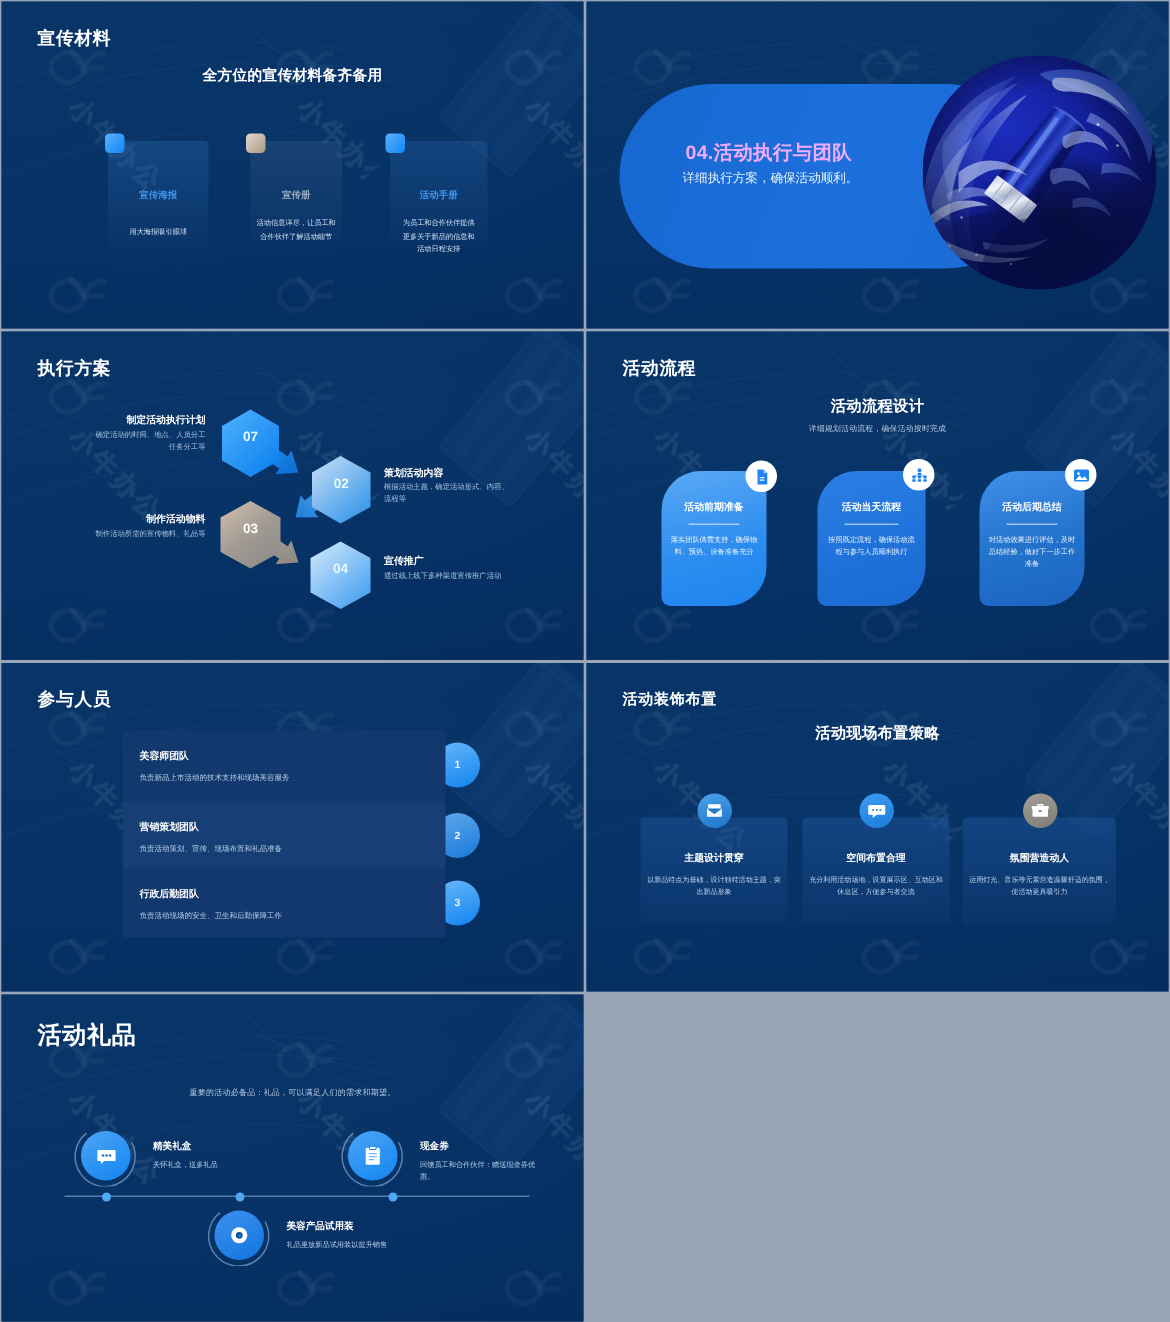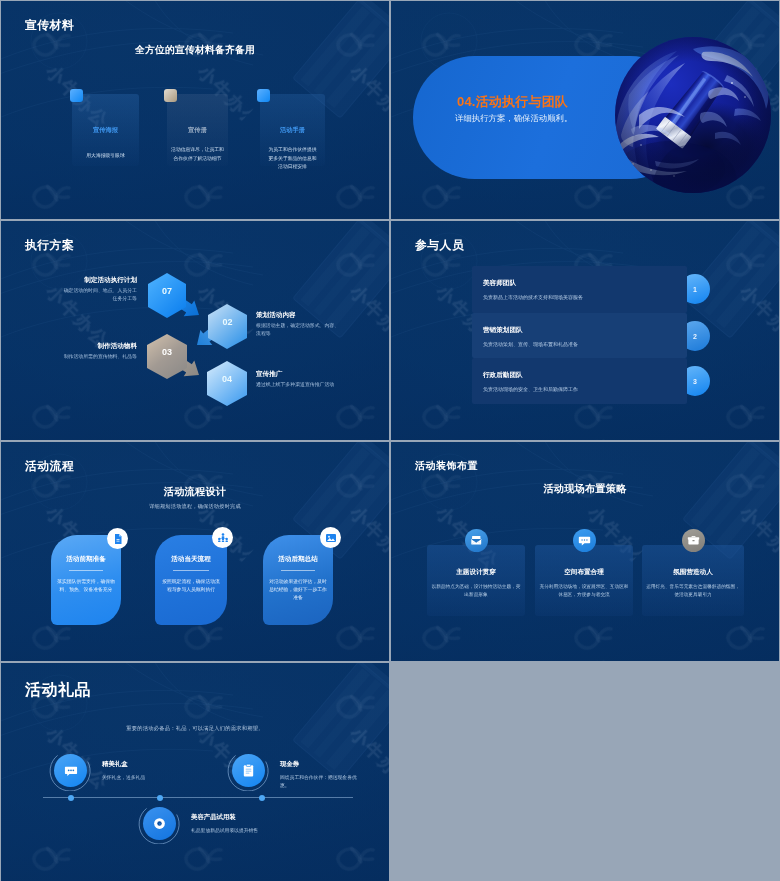--- a/index.html
+++ b/index.html
@@ -250,7 +250,7 @@
        <use href="#prodimg"></use>
      </svg>
    </div>
-   <div style="position:absolute;left:66px;top:92px;font-size:13px;font-weight:700;color:#f97316;letter-spacing:.2px">04.活动执行与团队</div>
+   <div style="position:absolute;left:66px;top:92px;font-size:13px;font-weight:700;color:#f0abfc;letter-spacing:.2px">04.活动执行与团队</div>
    <div style="position:absolute;left:64px;top:112px;font-size:8.4px;color:#e6f0fb">详细执行方案，确保活动顺利。</div>
  </div>
 

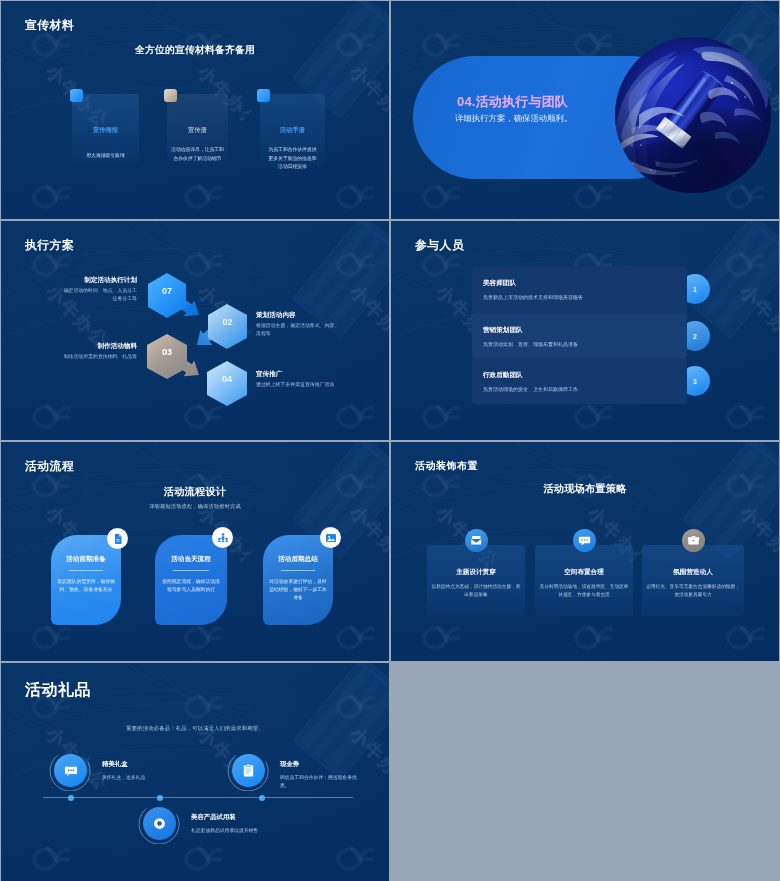--- a/index.html
+++ b/index.html
@@ -339,6 +339,69 @@
           <rect width="100%" height="100%" fill="url(#wmpat)"></rect>
         </svg>
    </div>
+   <div class="s-title" style="left:24px;top:17px;font-size:11.8px">活动流程</div>
+   <div class="ctr hd" style="top:43px;font-size:10.2px;letter-spacing:.2px">活动流程设计</div>
+   <div class="ctr sub" style="top:61px;font-size:5.2px;letter-spacing:.2px">详细规划活动流程，确保活动按时完成</div>
+
+   <div class="s4-card" style="left:50px;top:93px;width:70px;height:90px;
+        background:linear-gradient(165deg,#5ba9f5 0%,#2e8ef0 55%,#1e84ef 100%)">
+     <div style="position:absolute;left:0;right:0;top:20px;text-align:center;font-size:6.6px;font-weight:700;color:#fff">活动前期准备</div>
+     <div style="position:absolute;left:18px;right:18px;top:35px;height:1px;background:rgba(255,255,255,.55)"></div>
+     <div style="position:absolute;left:6px;right:6px;top:43px;text-align:center;font-size:4.8px;line-height:8px;color:#e8f3ff">落实团队供需支持，确保物料、预热、设备准备充分</div>
+   </div>
+   <div class="s4-badge" style="left:106px;top:86px;width:21px;height:21px">
+     <svg width="12" height="12" viewBox="0 0 24 24">
+          <path d="M6 2h8l5 5v15H6z" fill="#1f84ef"></path>
+          <path d="M14 2l5 5h-5z" fill="#9fd0ff"></path>
+          <path d="M9 12h6v1.6H9zm0 3.4h6V17H9z" fill="#fff"></path>
+        </svg>
+   </div>
+
+   <div class="s4-card" style="left:154px;top:93px;width:72px;height:90px;
+        background:linear-gradient(165deg,#2a7fe4 0%,#1f72d9 55%,#1a6ad2 100%)">
+     <div style="position:absolute;left:0;right:0;top:20px;text-align:center;font-size:6.6px;font-weight:700;color:#fff">活动当天流程</div>
+     <div style="position:absolute;left:18px;right:18px;top:35px;height:1px;background:rgba(255,255,255,.55)"></div>
+     <div style="position:absolute;left:6px;right:6px;top:43px;text-align:center;font-size:4.8px;line-height:8px;color:#e8f3ff">按照既定流程，确保活动流程与参与人员顺利执行</div>
+   </div>
+   <div class="s4-badge" style="left:211px;top:85px;width:21px;height:21px">
+     <svg width="12" height="12" viewBox="0 0 24 24" fill="#1f84ef">
+       <circle cx="12" cy="5" r="2.6"></circle>
+          <rect x="9.4" y="8.4" width="5.2" height="3.4" rx="1"></rect>
+       <circle cx="4.6" cy="14" r="2.4"></circle>
+          <rect x="2.2" y="17" width="4.8" height="3.2" rx="1"></rect>
+       <circle cx="19.4" cy="14" r="2.4"></circle>
+          <rect x="17" y="17" width="4.8" height="3.2" rx="1"></rect>
+       <circle cx="12" cy="14" r="2.4"></circle>
+          <rect x="9.6" y="17" width="4.8" height="3.2" rx="1"></rect>
+       <rect x="4.2" y="12.2" width="15.6" height="1"></rect>
+     </svg>
+   </div>
+
+   <div class="s4-card" style="left:262px;top:93px;width:70px;height:90px;
+        background:linear-gradient(165deg,#3f90ea 0%,#2272cc 55%,#1b64c0 100%)">
+     <div style="position:absolute;left:0;right:0;top:20px;text-align:center;font-size:6.6px;font-weight:700;color:#fff">活动后期总结</div>
+     <div style="position:absolute;left:18px;right:18px;top:35px;height:1px;background:rgba(255,255,255,.55)"></div>
+     <div style="position:absolute;left:6px;right:6px;top:43px;text-align:center;font-size:4.8px;line-height:8px;color:#e8f3ff">对活动效果进行评估，及时总结经验，做好下一步工作准备</div>
+   </div>
+   <div class="s4-badge" style="left:319px;top:85px;width:21px;height:21px">
+     <svg width="12" height="12" viewBox="0 0 24 24">
+          <rect x="2" y="4" width="20" height="16" rx="2" fill="#1f84ef"></rect>
+       <circle cx="8" cy="9.5" r="1.8" fill="#fff"></circle>
+          <path d="M4 18l5.5-6 3.5 4 3-3 4 5z" fill="#fff"></path>
+        </svg>
+   </div>
+ </div>
+
+ <div class="slide">
+   <div class="bg">
+     <div class="bg-tint"></div>
+     <svg class="deco" width="388" height="219" viewBox="0 0 388 219" style="position:absolute;left:0;top:0">
+          <use href="#bgdeco"></use>
+        </svg>
+     <svg class="wm" width="100%" height="100%">
+          <rect width="100%" height="100%" fill="url(#wmpat)"></rect>
+        </svg>
+   </div>
    <div class="s-title" style="left:24px;top:17px;font-size:11.8px">参与人员</div>
 
    <div class="s5-num" style="left:289px;top:53px;width:30px;height:30px;
@@ -378,69 +441,6 @@
           <rect width="100%" height="100%" fill="url(#wmpat)"></rect>
         </svg>
    </div>
-   <div class="s-title" style="left:24px;top:17px;font-size:11.8px">活动流程</div>
-   <div class="ctr hd" style="top:43px;font-size:10.2px;letter-spacing:.2px">活动流程设计</div>
-   <div class="ctr sub" style="top:61px;font-size:5.2px;letter-spacing:.2px">详细规划活动流程，确保活动按时完成</div>
-
-   <div class="s4-card" style="left:50px;top:93px;width:70px;height:90px;
-        background:linear-gradient(165deg,#5ba9f5 0%,#2e8ef0 55%,#1e84ef 100%)">
-     <div style="position:absolute;left:0;right:0;top:20px;text-align:center;font-size:6.6px;font-weight:700;color:#fff">活动前期准备</div>
-     <div style="position:absolute;left:18px;right:18px;top:35px;height:1px;background:rgba(255,255,255,.55)"></div>
-     <div style="position:absolute;left:6px;right:6px;top:43px;text-align:center;font-size:4.8px;line-height:8px;color:#e8f3ff">落实团队供需支持，确保物料、预热、设备准备充分</div>
-   </div>
-   <div class="s4-badge" style="left:106px;top:86px;width:21px;height:21px">
-     <svg width="12" height="12" viewBox="0 0 24 24">
-          <path d="M6 2h8l5 5v15H6z" fill="#1f84ef"></path>
-          <path d="M14 2l5 5h-5z" fill="#9fd0ff"></path>
-          <path d="M9 12h6v1.6H9zm0 3.4h6V17H9z" fill="#fff"></path>
-        </svg>
-   </div>
-
-   <div class="s4-card" style="left:154px;top:93px;width:72px;height:90px;
-        background:linear-gradient(165deg,#2a7fe4 0%,#1f72d9 55%,#1a6ad2 100%)">
-     <div style="position:absolute;left:0;right:0;top:20px;text-align:center;font-size:6.6px;font-weight:700;color:#fff">活动当天流程</div>
-     <div style="position:absolute;left:18px;right:18px;top:35px;height:1px;background:rgba(255,255,255,.55)"></div>
-     <div style="position:absolute;left:6px;right:6px;top:43px;text-align:center;font-size:4.8px;line-height:8px;color:#e8f3ff">按照既定流程，确保活动流程与参与人员顺利执行</div>
-   </div>
-   <div class="s4-badge" style="left:211px;top:85px;width:21px;height:21px">
-     <svg width="12" height="12" viewBox="0 0 24 24" fill="#1f84ef">
-       <circle cx="12" cy="5" r="2.6"></circle>
-          <rect x="9.4" y="8.4" width="5.2" height="3.4" rx="1"></rect>
-       <circle cx="4.6" cy="14" r="2.4"></circle>
-          <rect x="2.2" y="17" width="4.8" height="3.2" rx="1"></rect>
-       <circle cx="19.4" cy="14" r="2.4"></circle>
-          <rect x="17" y="17" width="4.8" height="3.2" rx="1"></rect>
-       <circle cx="12" cy="14" r="2.4"></circle>
-          <rect x="9.6" y="17" width="4.8" height="3.2" rx="1"></rect>
-       <rect x="4.2" y="12.2" width="15.6" height="1"></rect>
-     </svg>
-   </div>
-
-   <div class="s4-card" style="left:262px;top:93px;width:70px;height:90px;
-        background:linear-gradient(165deg,#3f90ea 0%,#2272cc 55%,#1b64c0 100%)">
-     <div style="position:absolute;left:0;right:0;top:20px;text-align:center;font-size:6.6px;font-weight:700;color:#fff">活动后期总结</div>
-     <div style="position:absolute;left:18px;right:18px;top:35px;height:1px;background:rgba(255,255,255,.55)"></div>
-     <div style="position:absolute;left:6px;right:6px;top:43px;text-align:center;font-size:4.8px;line-height:8px;color:#e8f3ff">对活动效果进行评估，及时总结经验，做好下一步工作准备</div>
-   </div>
-   <div class="s4-badge" style="left:319px;top:85px;width:21px;height:21px">
-     <svg width="12" height="12" viewBox="0 0 24 24">
-          <rect x="2" y="4" width="20" height="16" rx="2" fill="#1f84ef"></rect>
-       <circle cx="8" cy="9.5" r="1.8" fill="#fff"></circle>
-          <path d="M4 18l5.5-6 3.5 4 3-3 4 5z" fill="#fff"></path>
-        </svg>
-   </div>
- </div>
-
- <div class="slide">
-   <div class="bg">
-     <div class="bg-tint"></div>
-     <svg class="deco" width="388" height="219" viewBox="0 0 388 219" style="position:absolute;left:0;top:0">
-          <use href="#bgdeco"></use>
-        </svg>
-     <svg class="wm" width="100%" height="100%">
-          <rect width="100%" height="100%" fill="url(#wmpat)"></rect>
-        </svg>
-   </div>
    <div class="s-title" style="left:24px;top:17px;font-size:10px">活动装饰布置</div>
    <div class="ctr hd" style="top:40px;font-size:10.2px;letter-spacing:.2px">活动现场布置策略</div>
 

